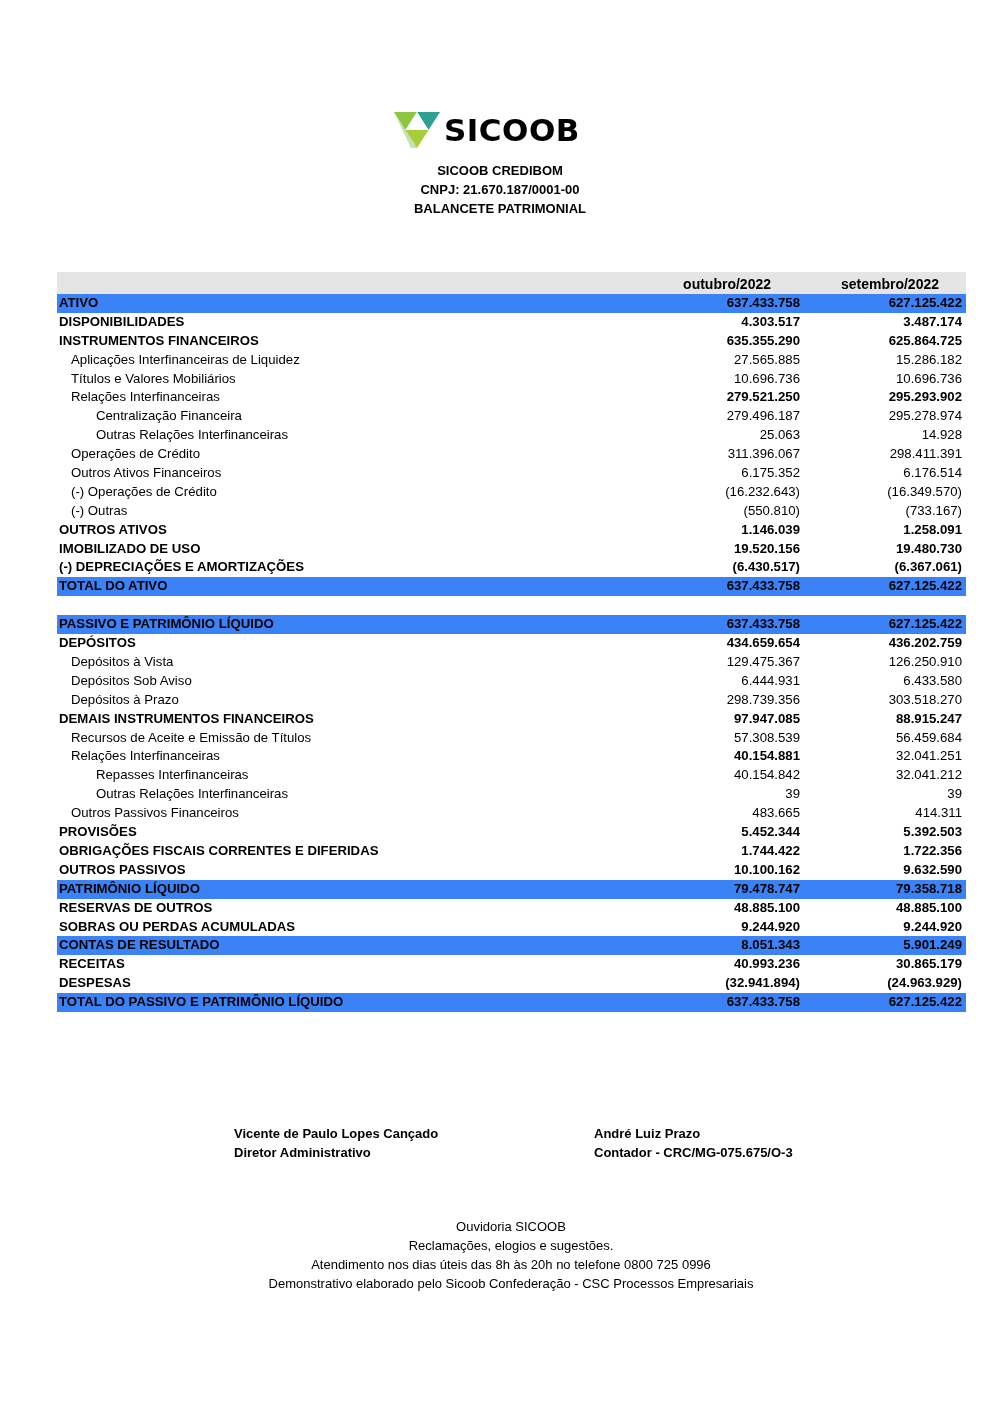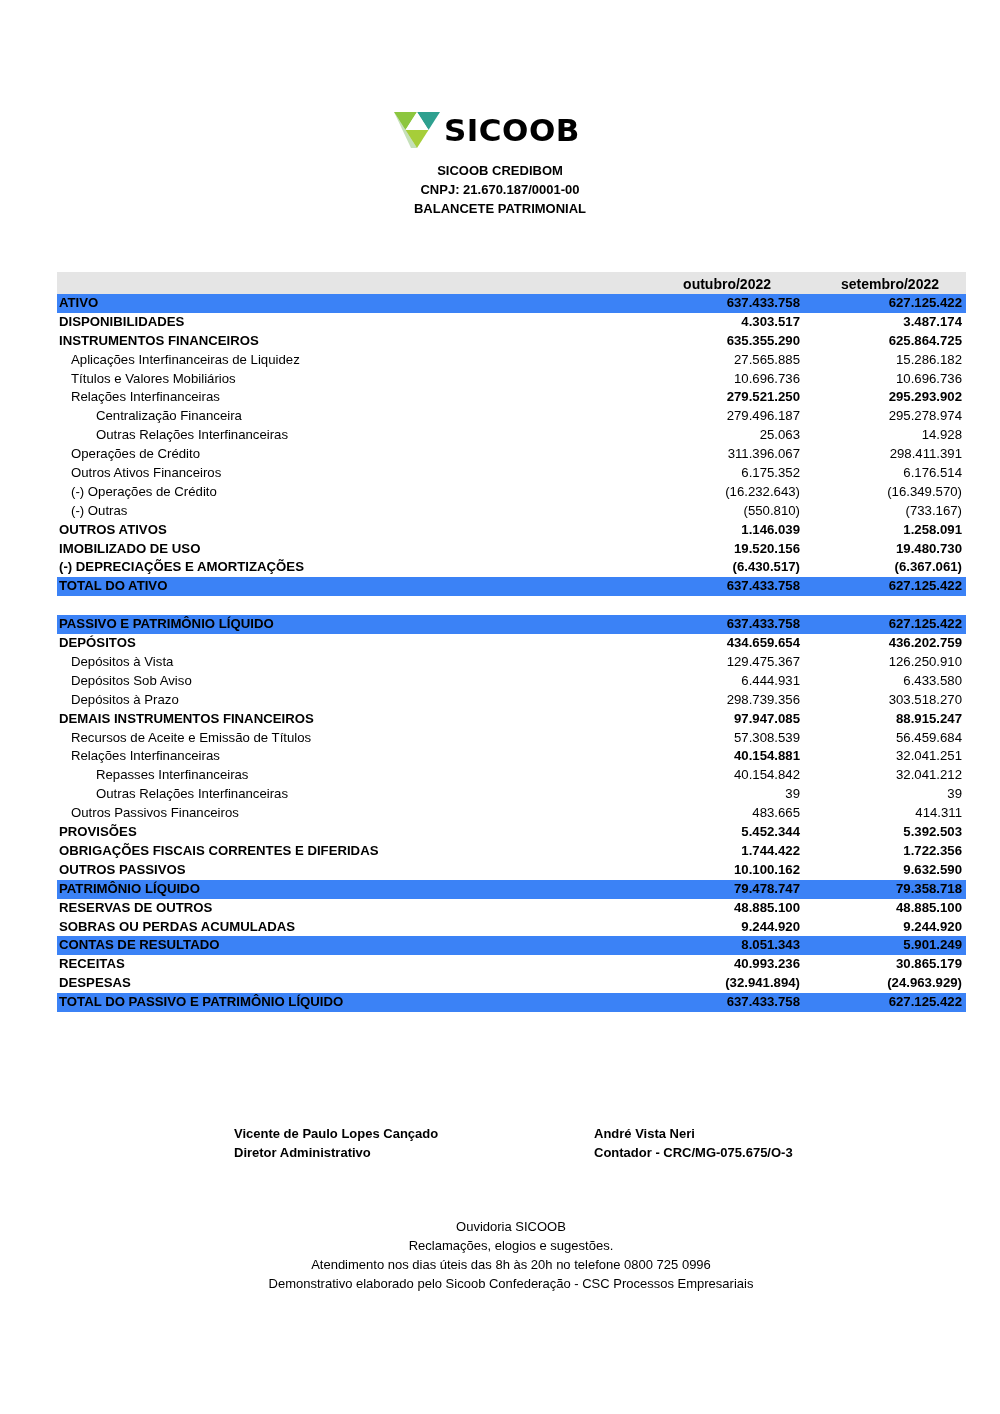--- a/index.html
+++ b/index.html
@@ -251,7 +251,7 @@
   <div>Diretor Administrativo</div>
 </div>
 <div class="sig right">
-  <div>André Vista Neri</div>
+  <div>André Luiz Prazo</div>
   <div>Contador - CRC/MG-075.675/O-3</div>
 </div>
 

